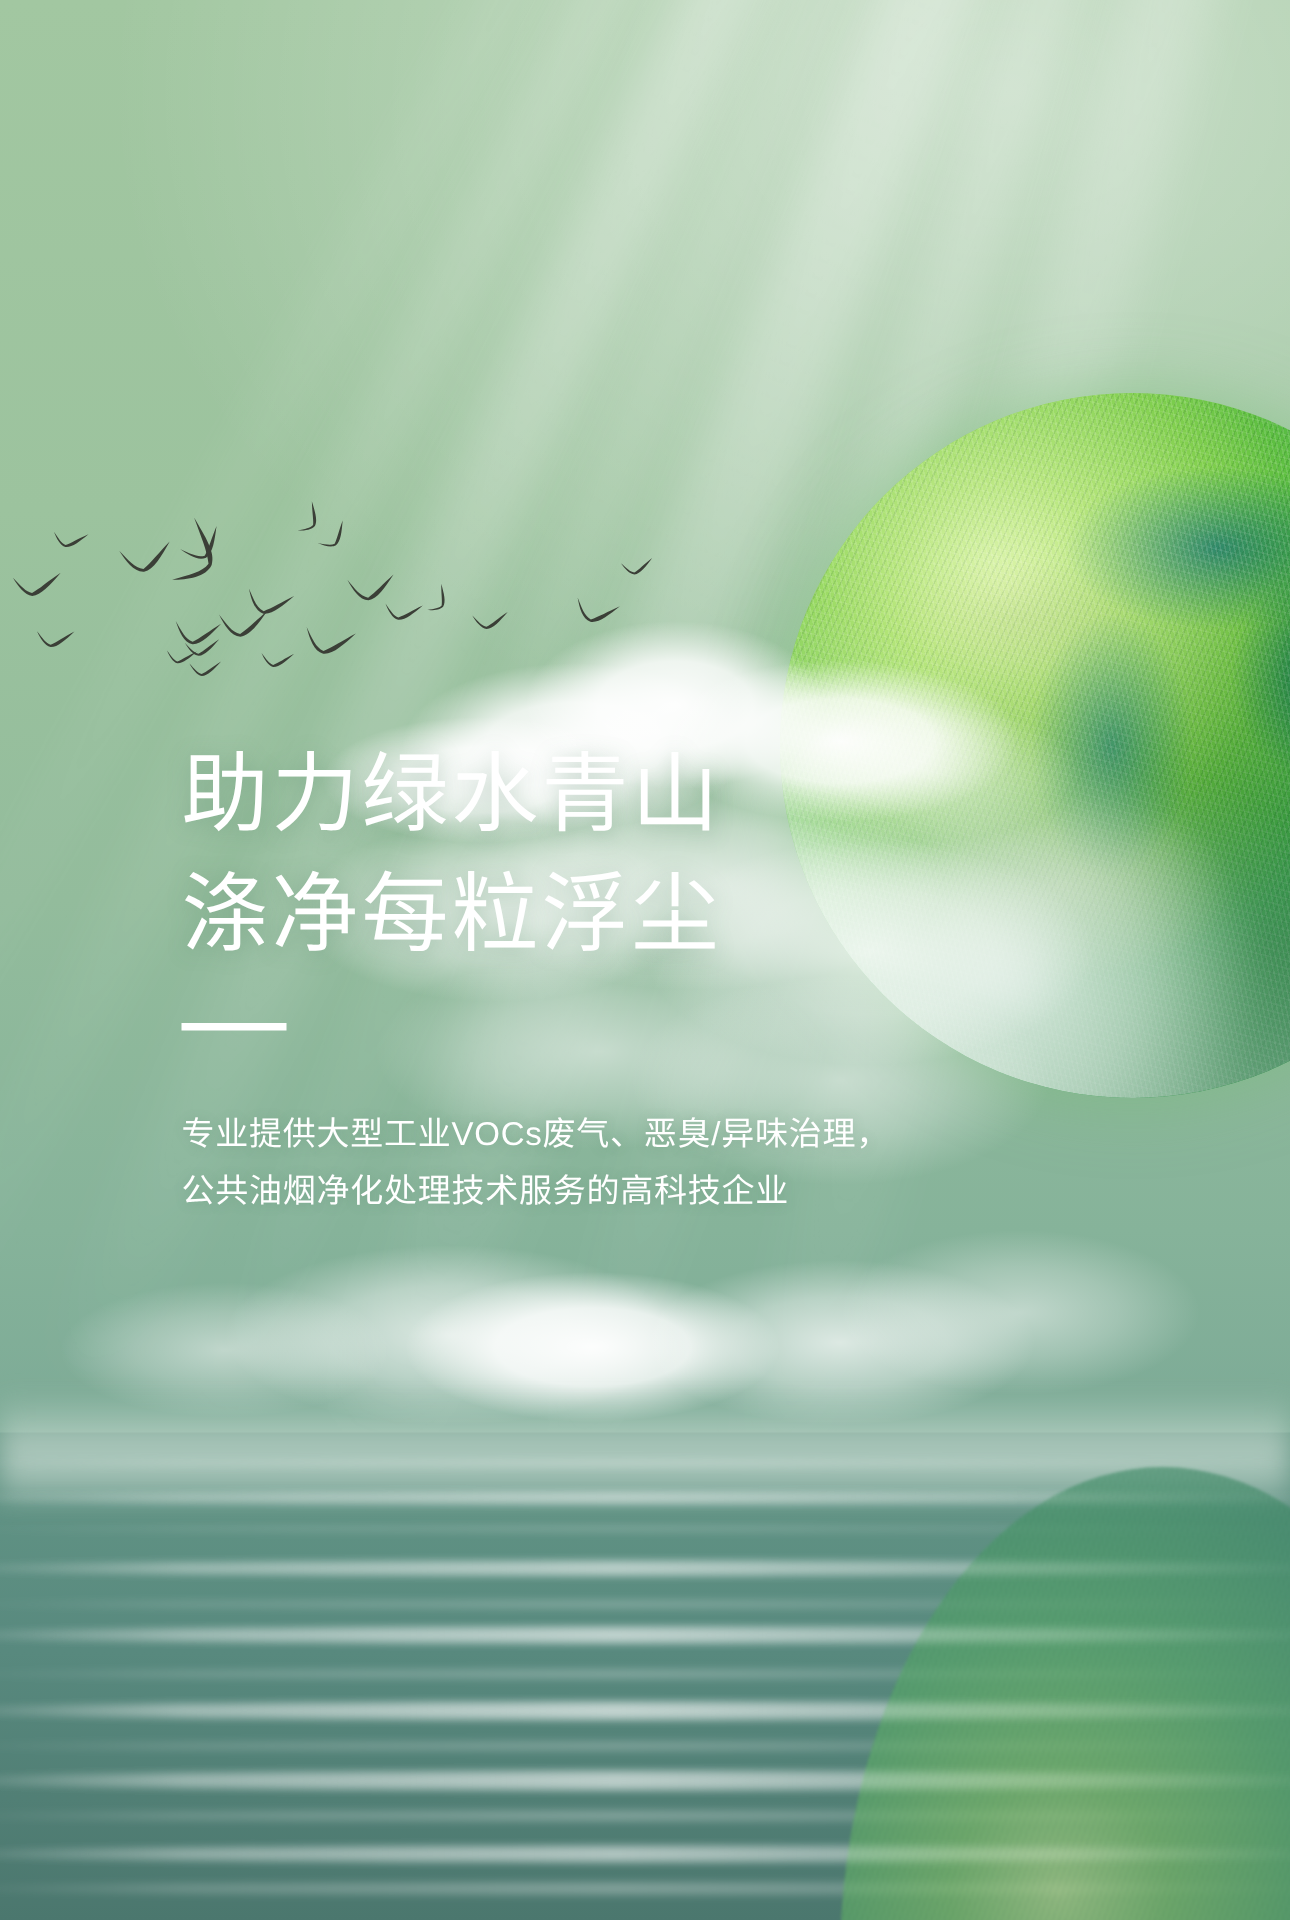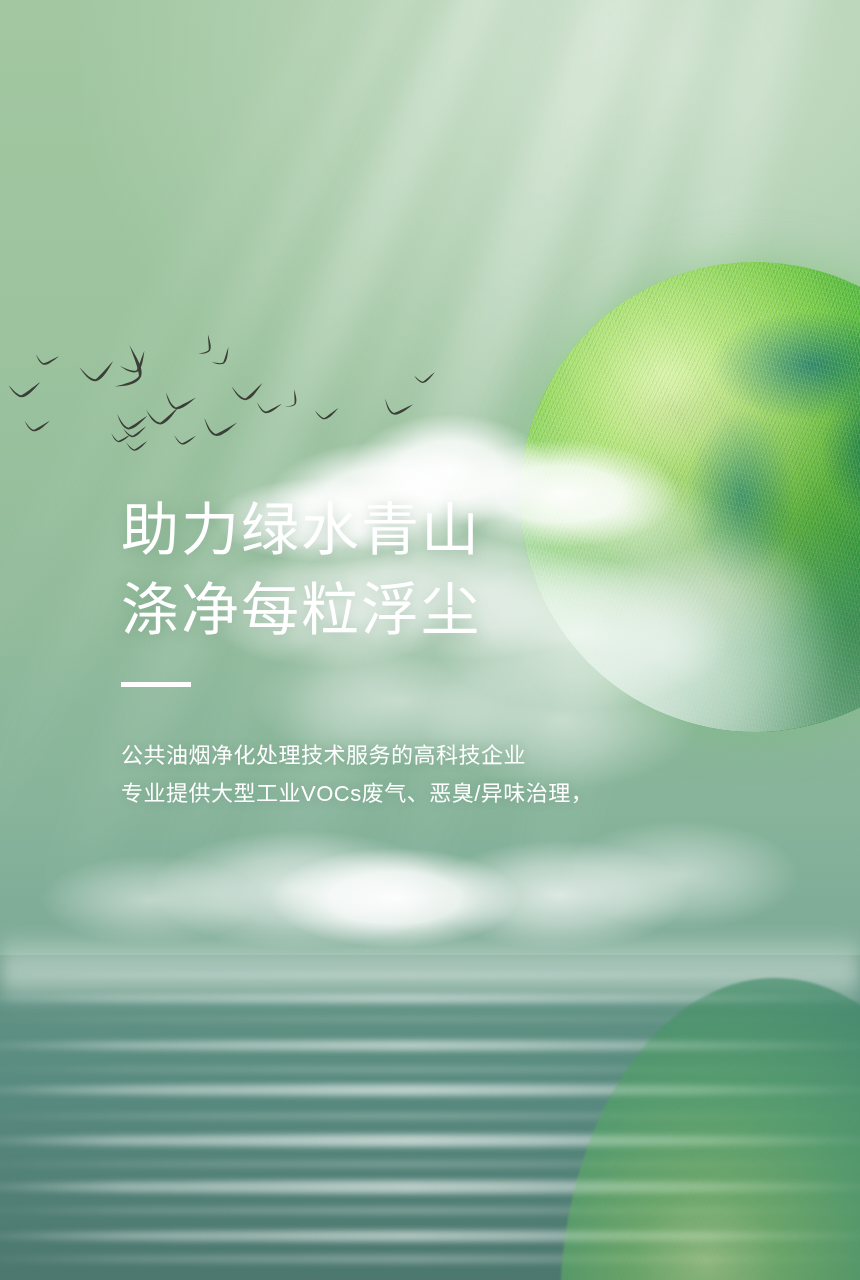--- a/index.html
+++ b/index.html
@@ -370,8 +370,8 @@
     </div>
     <div class="divider"></div>
     <div class="subcopy">
+      <span class="ln">专业提供大型工业VOCs废气、恶臭/异味治理，</span>
       <span class="ln">公共油烟净化处理技术服务的高科技企业</span>
-      <span class="ln">专业提供大型工业VOCs废气、恶臭/异味治理，</span>
     </div>
   </div>
 

